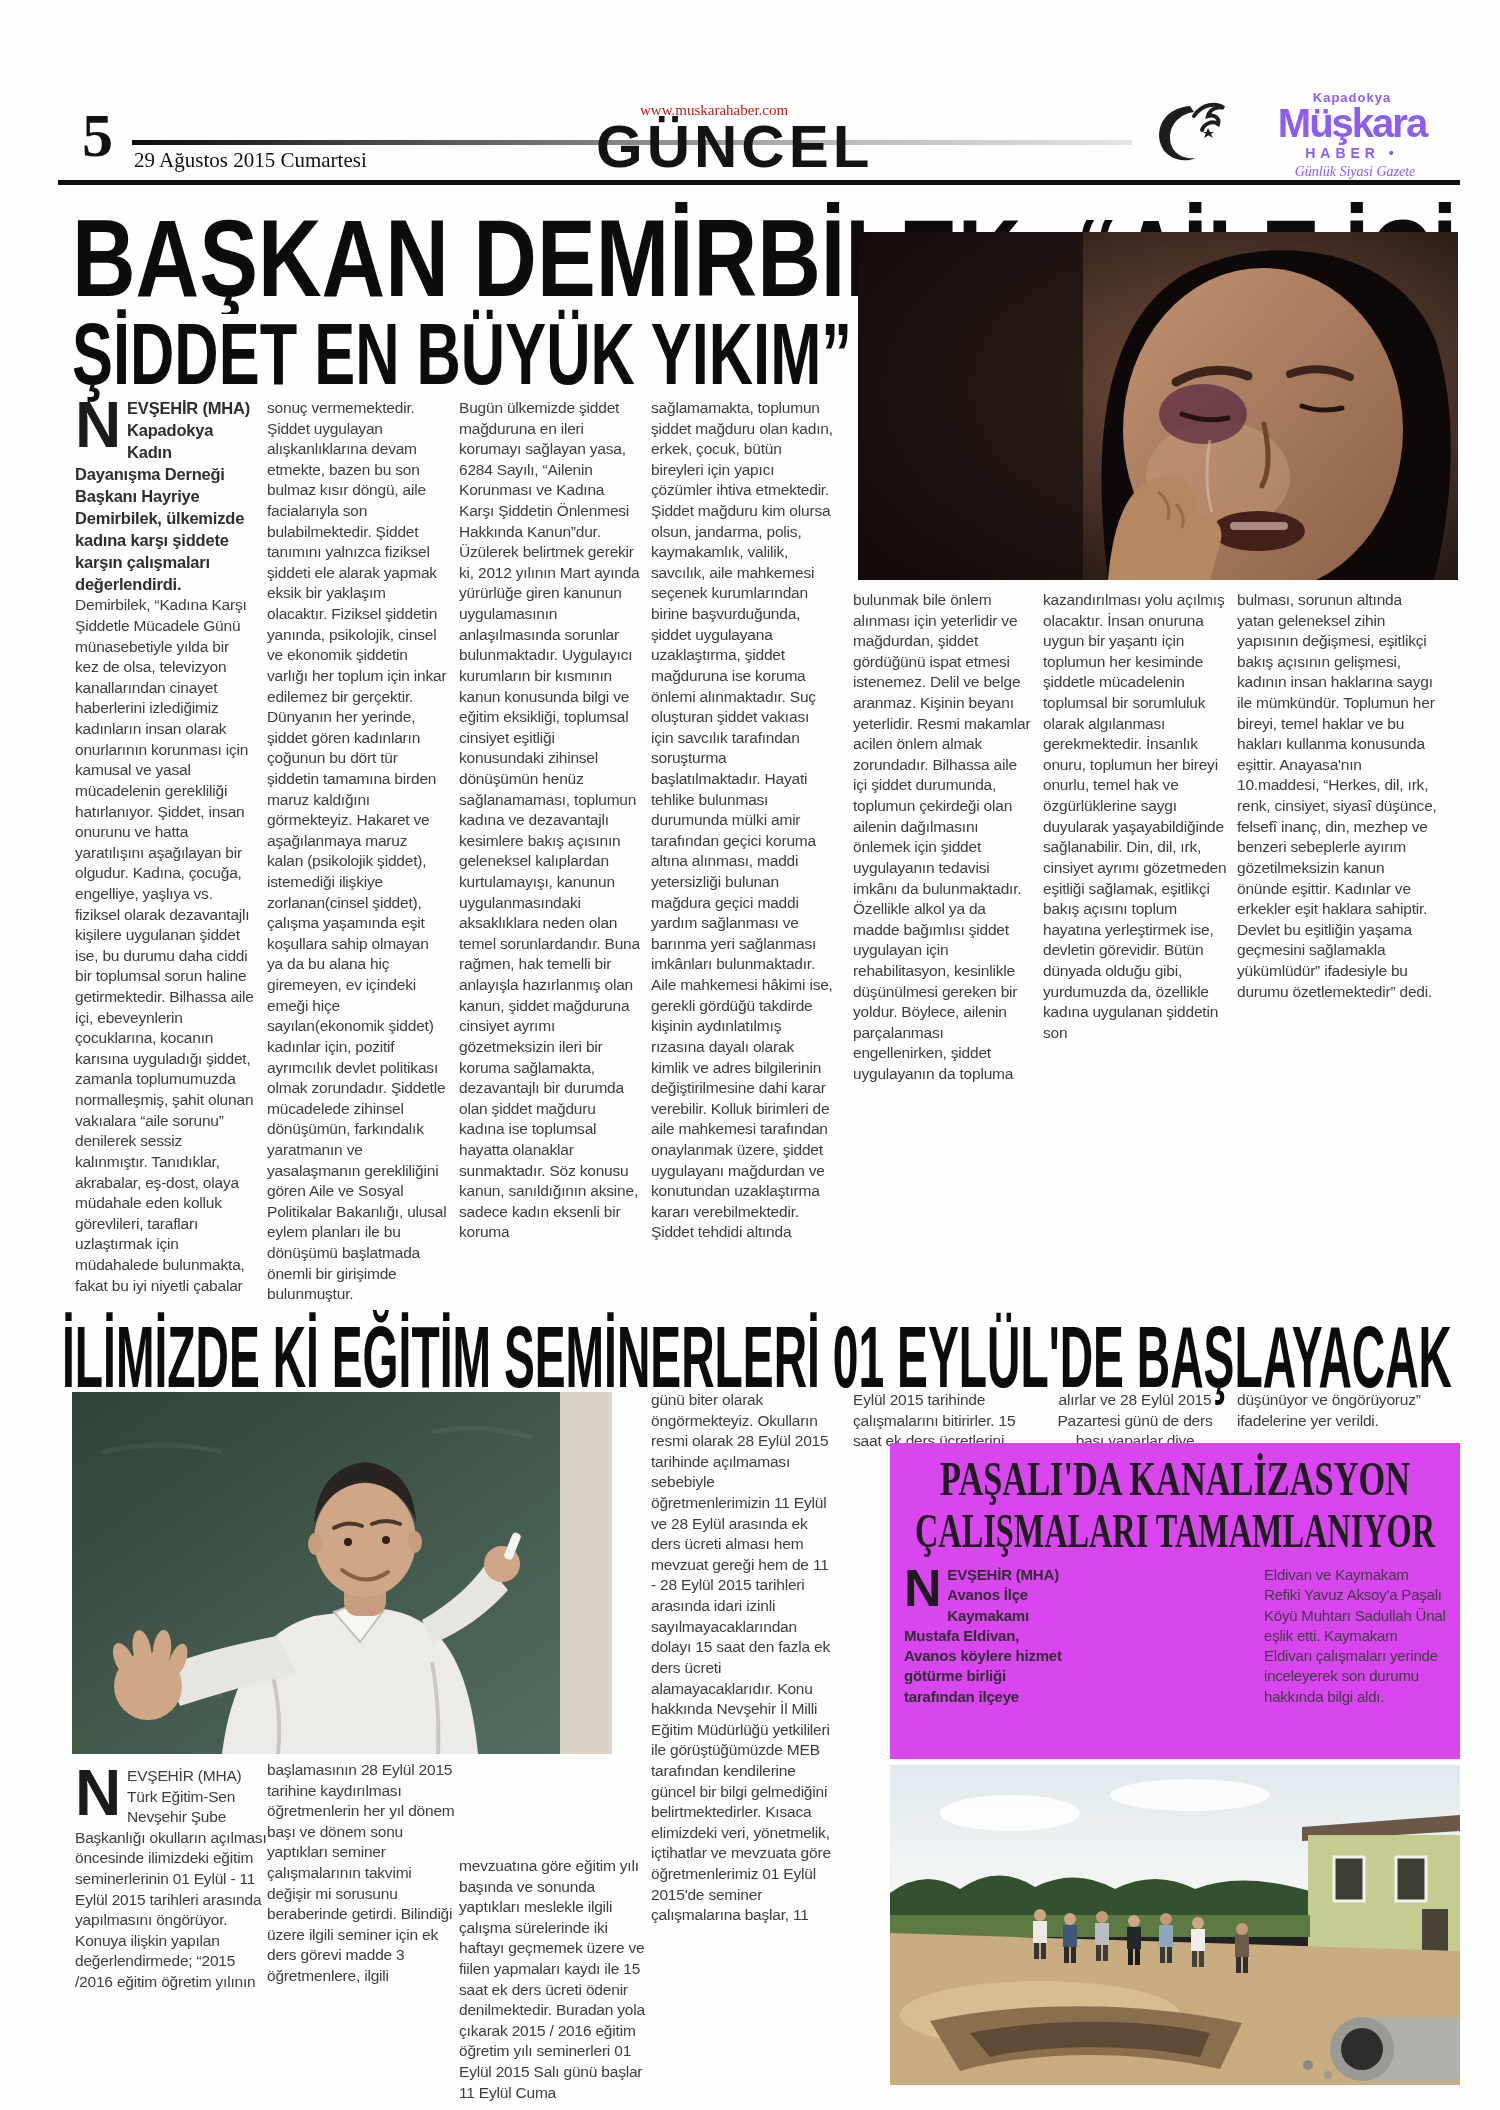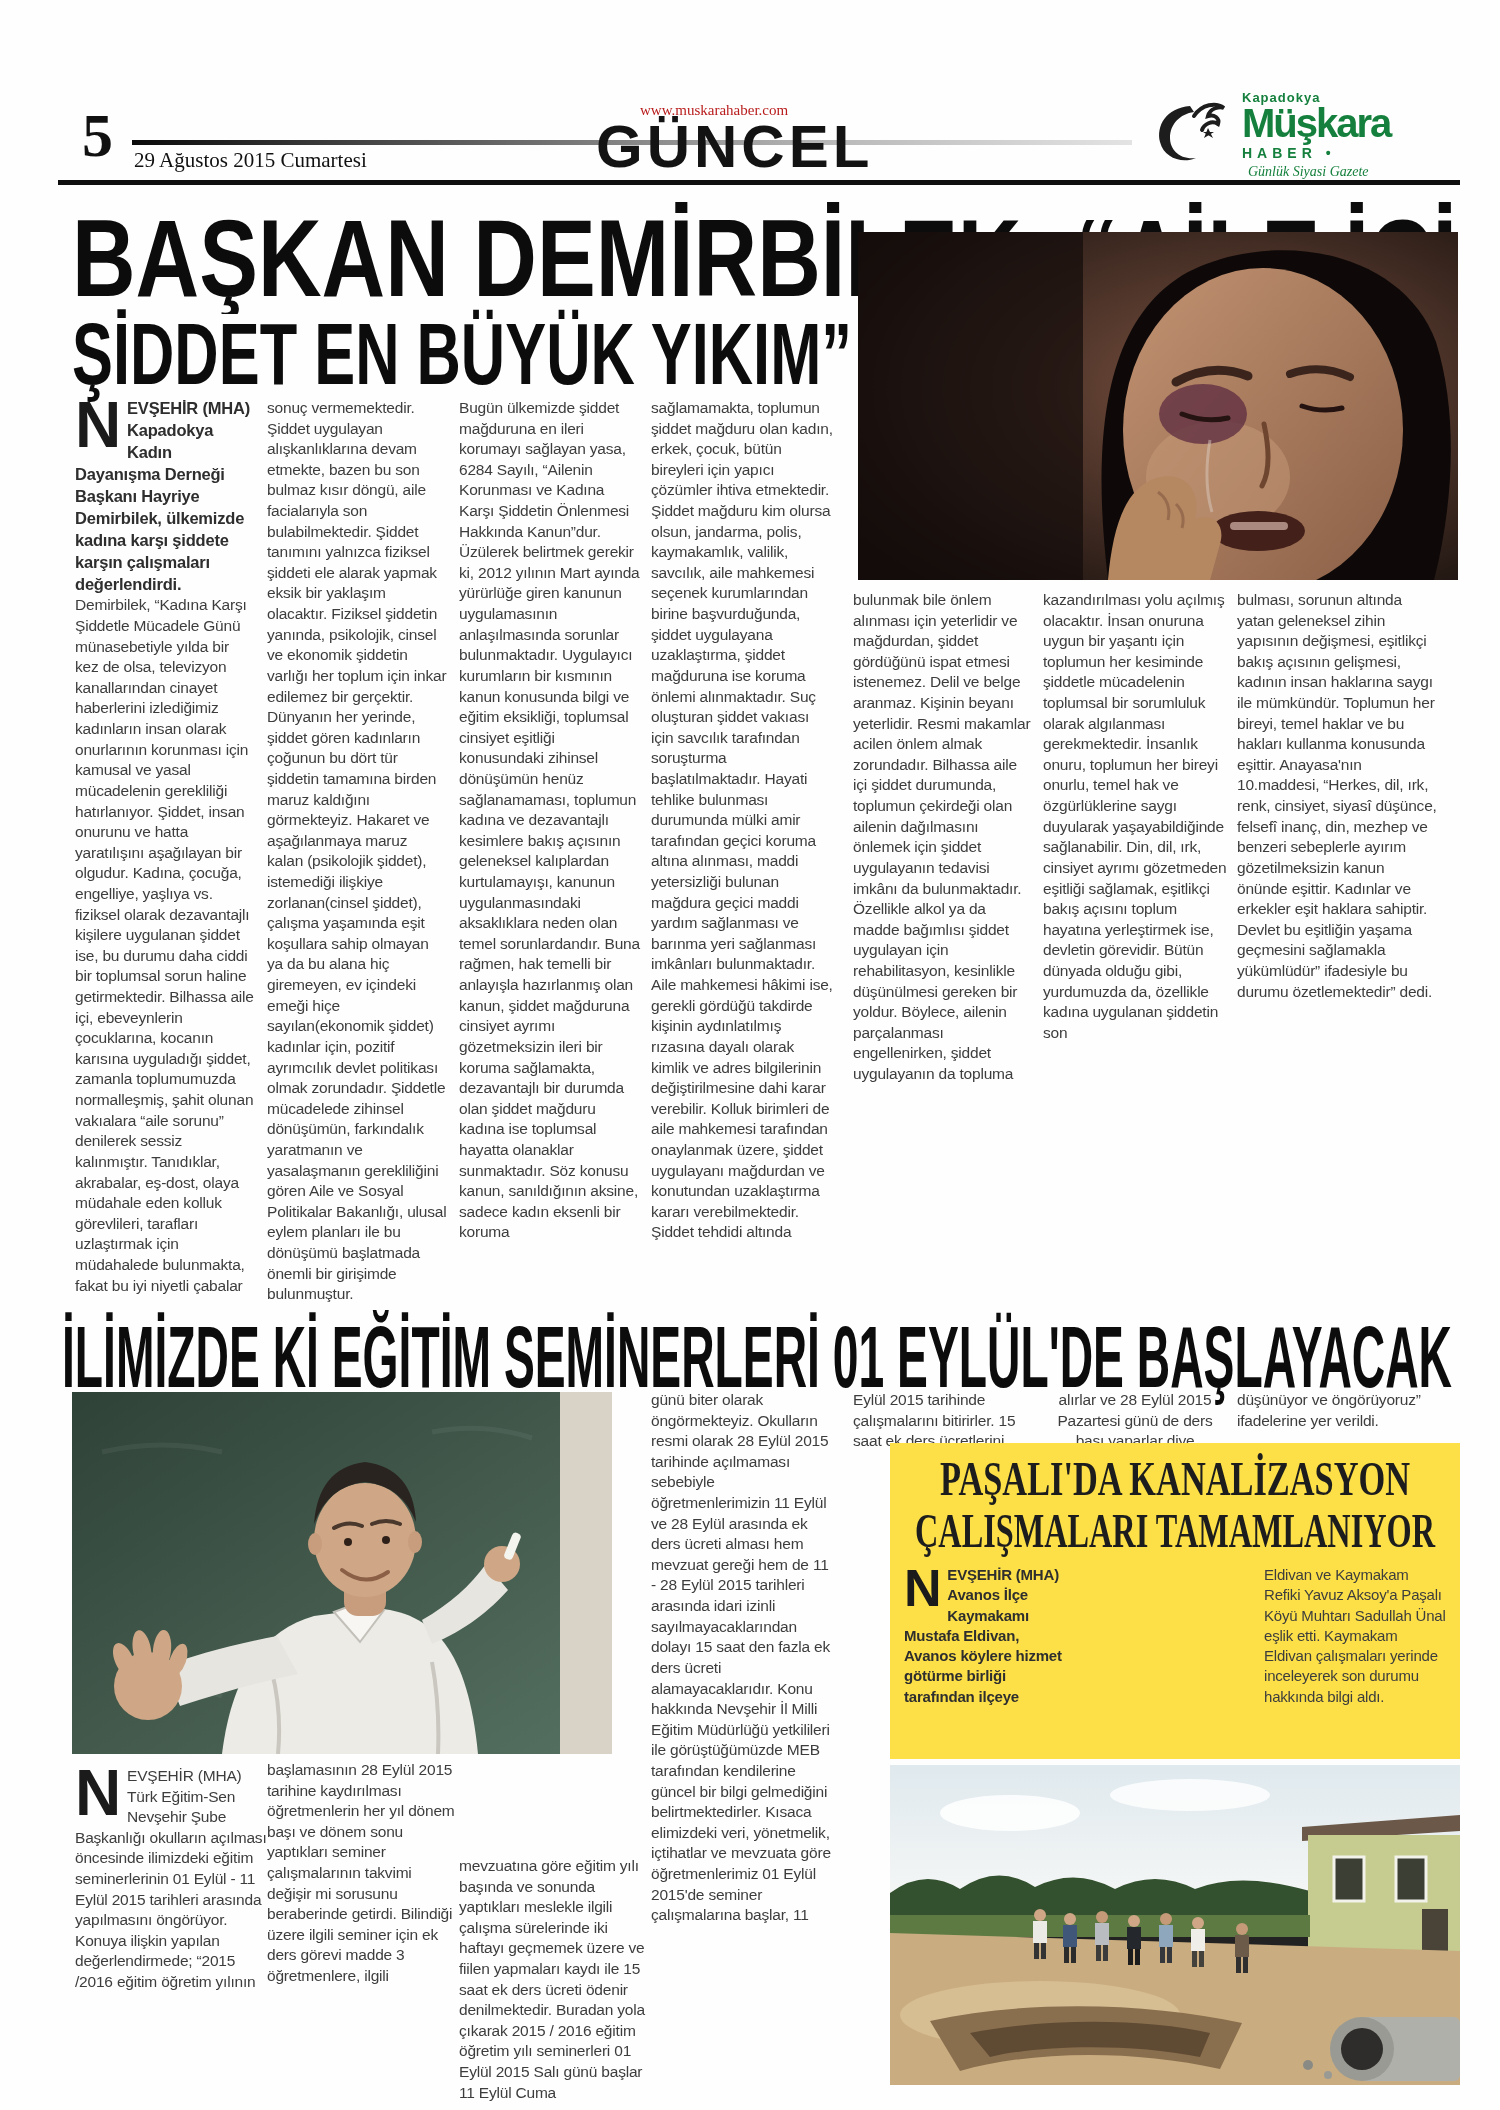--- a/index.html
+++ b/index.html
@@ -19,7 +19,7 @@
   .header-bar{position:absolute;left:58px;top:180px;width:1402px;height:5px;background:#0f0f0f;}
   .logo{position:absolute;left:1150px;top:90px;width:312px;height:88px;}
   .logo-swirl{position:absolute;left:0;top:4px;}
-  .logo-texts{position:absolute;left:92px;top:0;width:220px;text-align:left;color:#15803d;}
+  .logo-texts{position:absolute;left:92px;top:0;width:220px;text-align:center;color:#8b5cf6;}
   .logo-region{font-size:13px;font-weight:bold;letter-spacing:1px;}
   .logo-name{font-size:40px;font-weight:bold;letter-spacing:-2px;line-height:1;margin-top:-2px;}
   .logo-sub{font-size:14px;font-weight:bold;letter-spacing:5px;display:inline-block;margin-top:2px;}

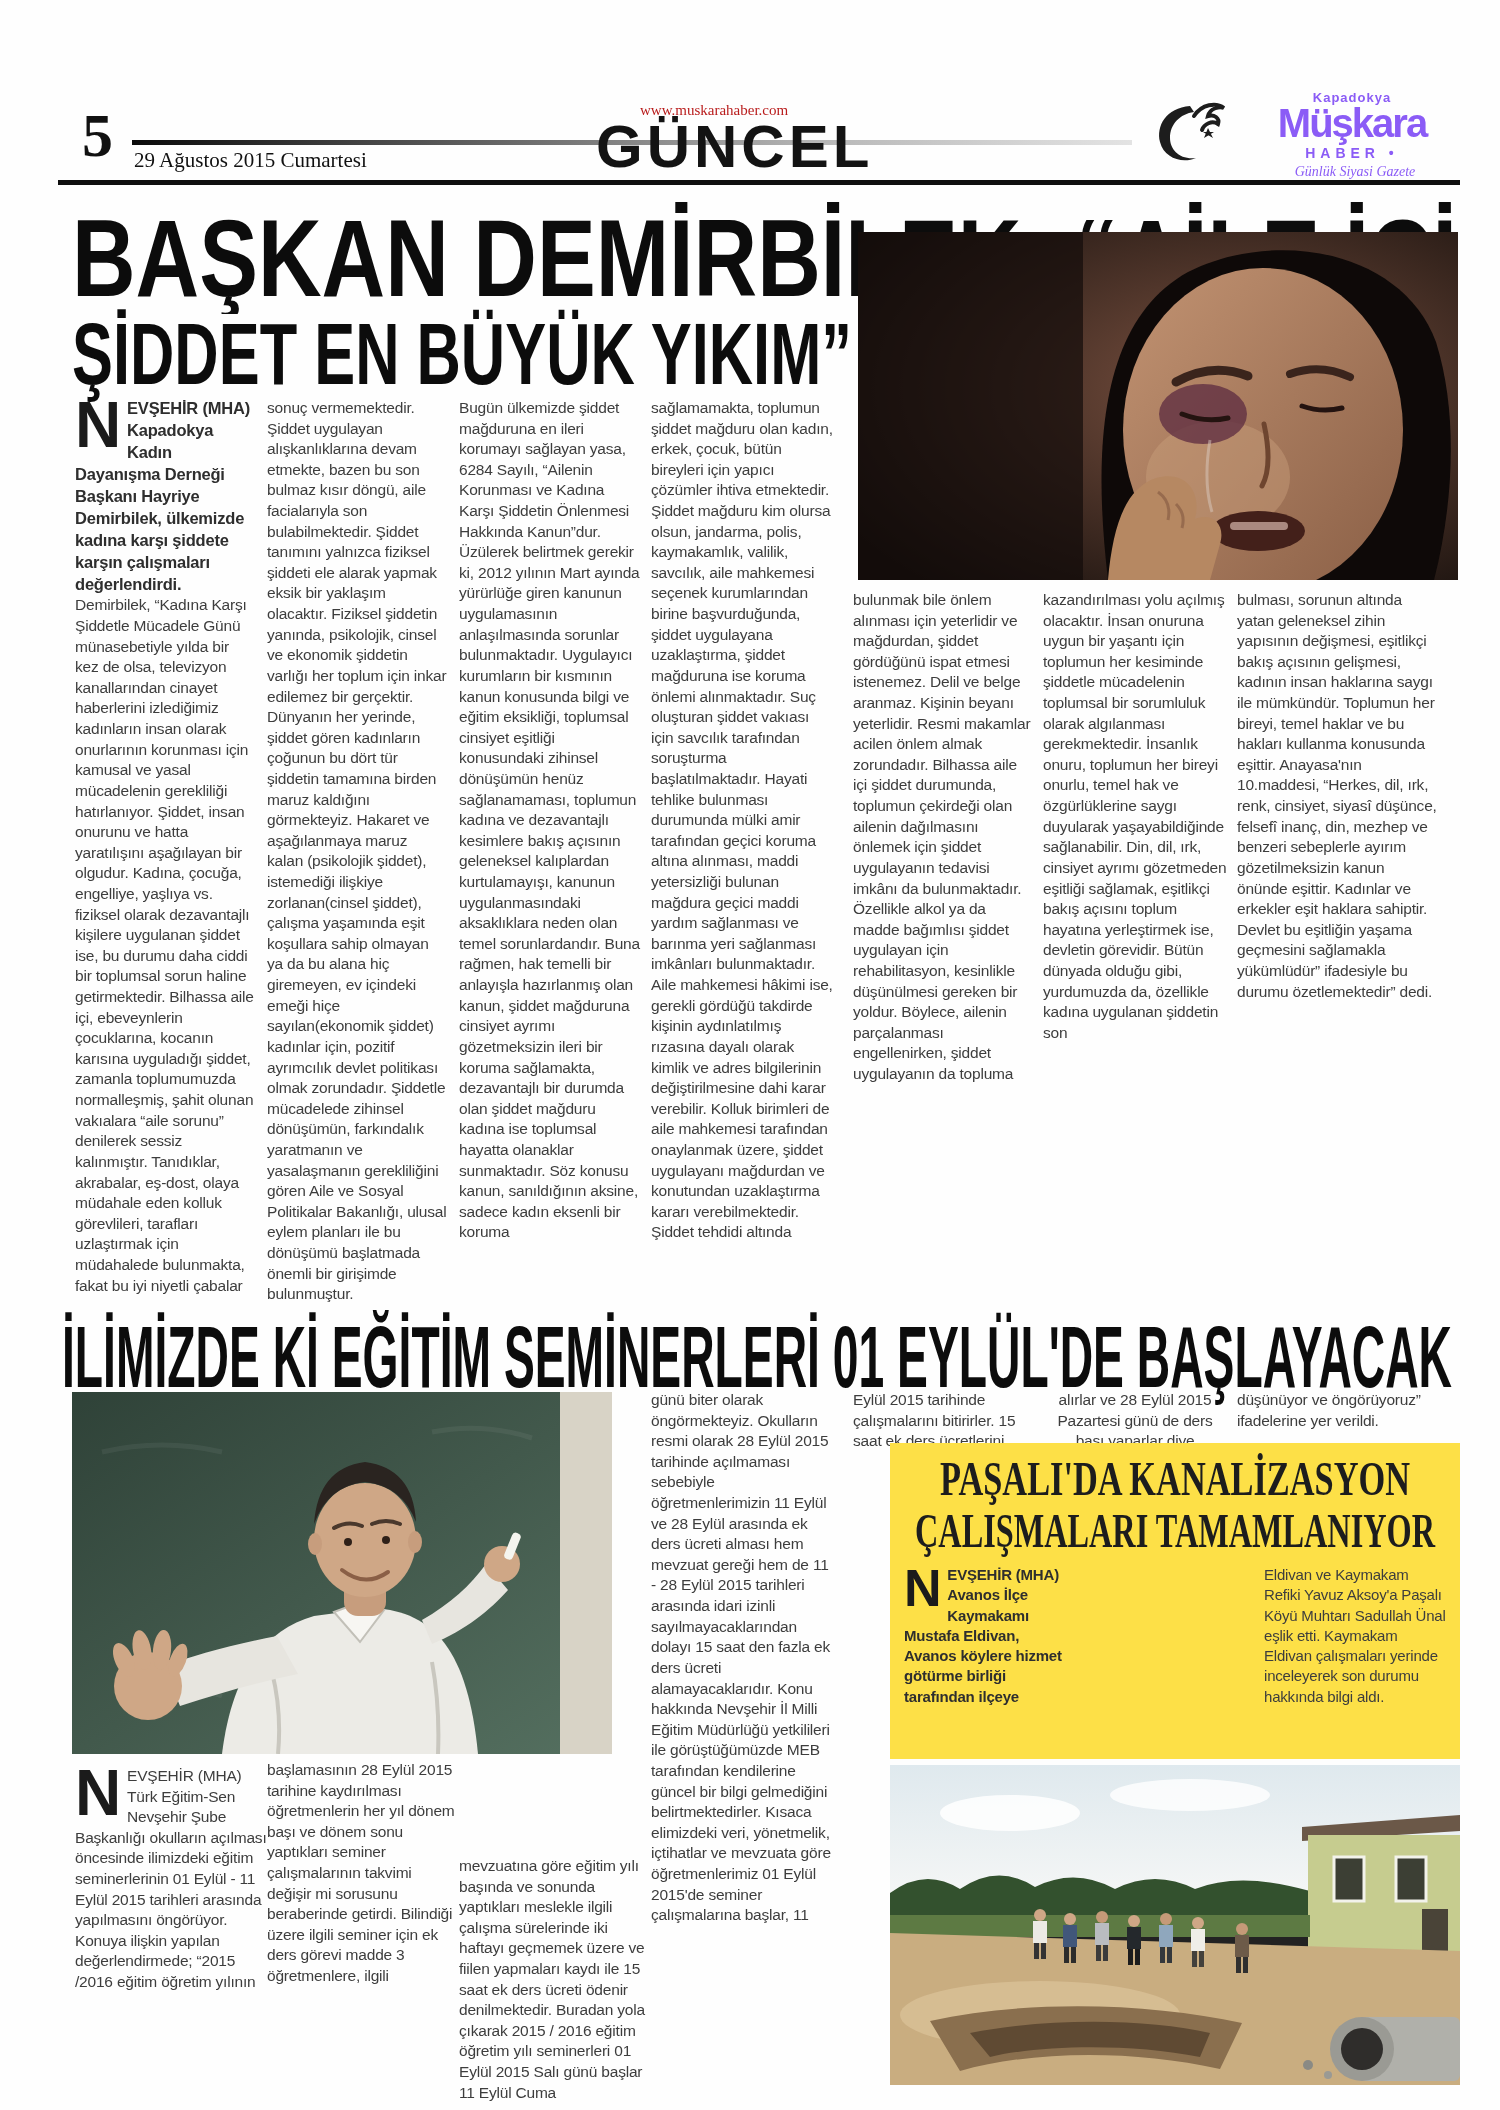--- a/index.html
+++ b/index.html
@@ -38,7 +38,7 @@
   
   .photo{position:absolute;overflow:hidden;background:#222;}
   
-  .graybox{position:absolute;left:890px;top:1443px;width:570px;height:316px;background:#fde047;}
+  .graybox{position:absolute;left:890px;top:1443px;width:570px;height:316px;background:#d946ef;}
   .graybox .col{font-size:15px;line-height:1.35;}
 </style>
 </head>

